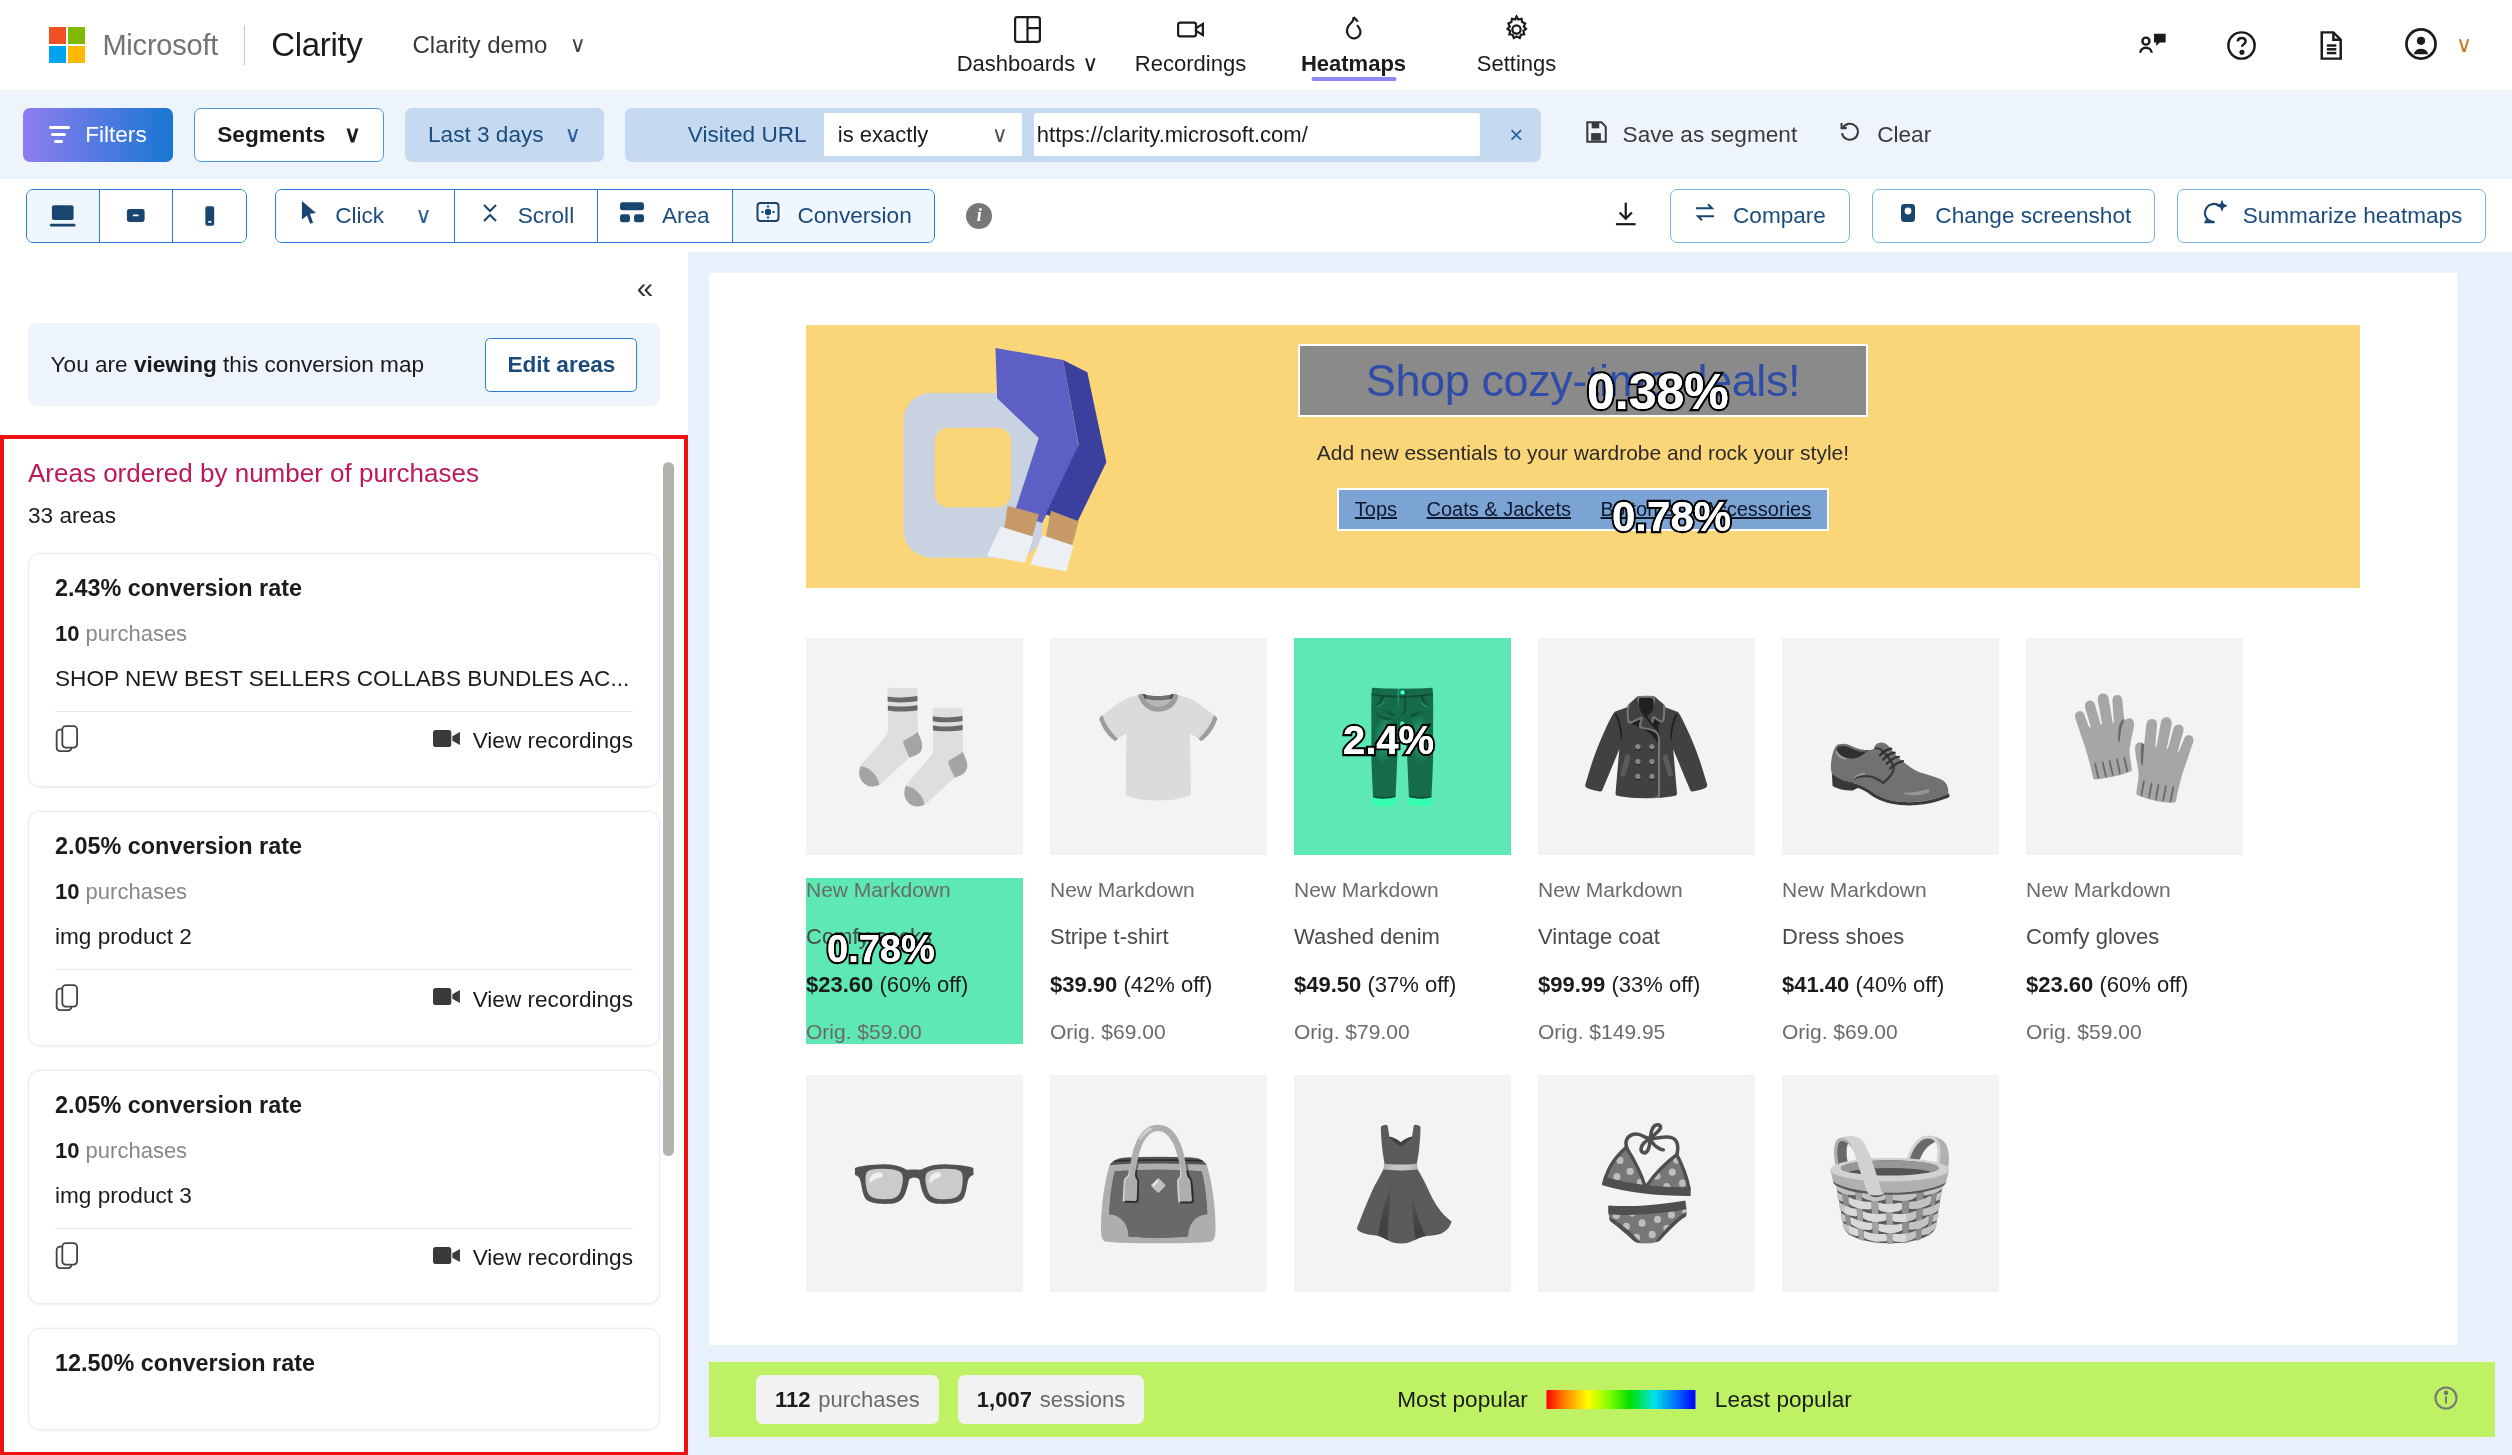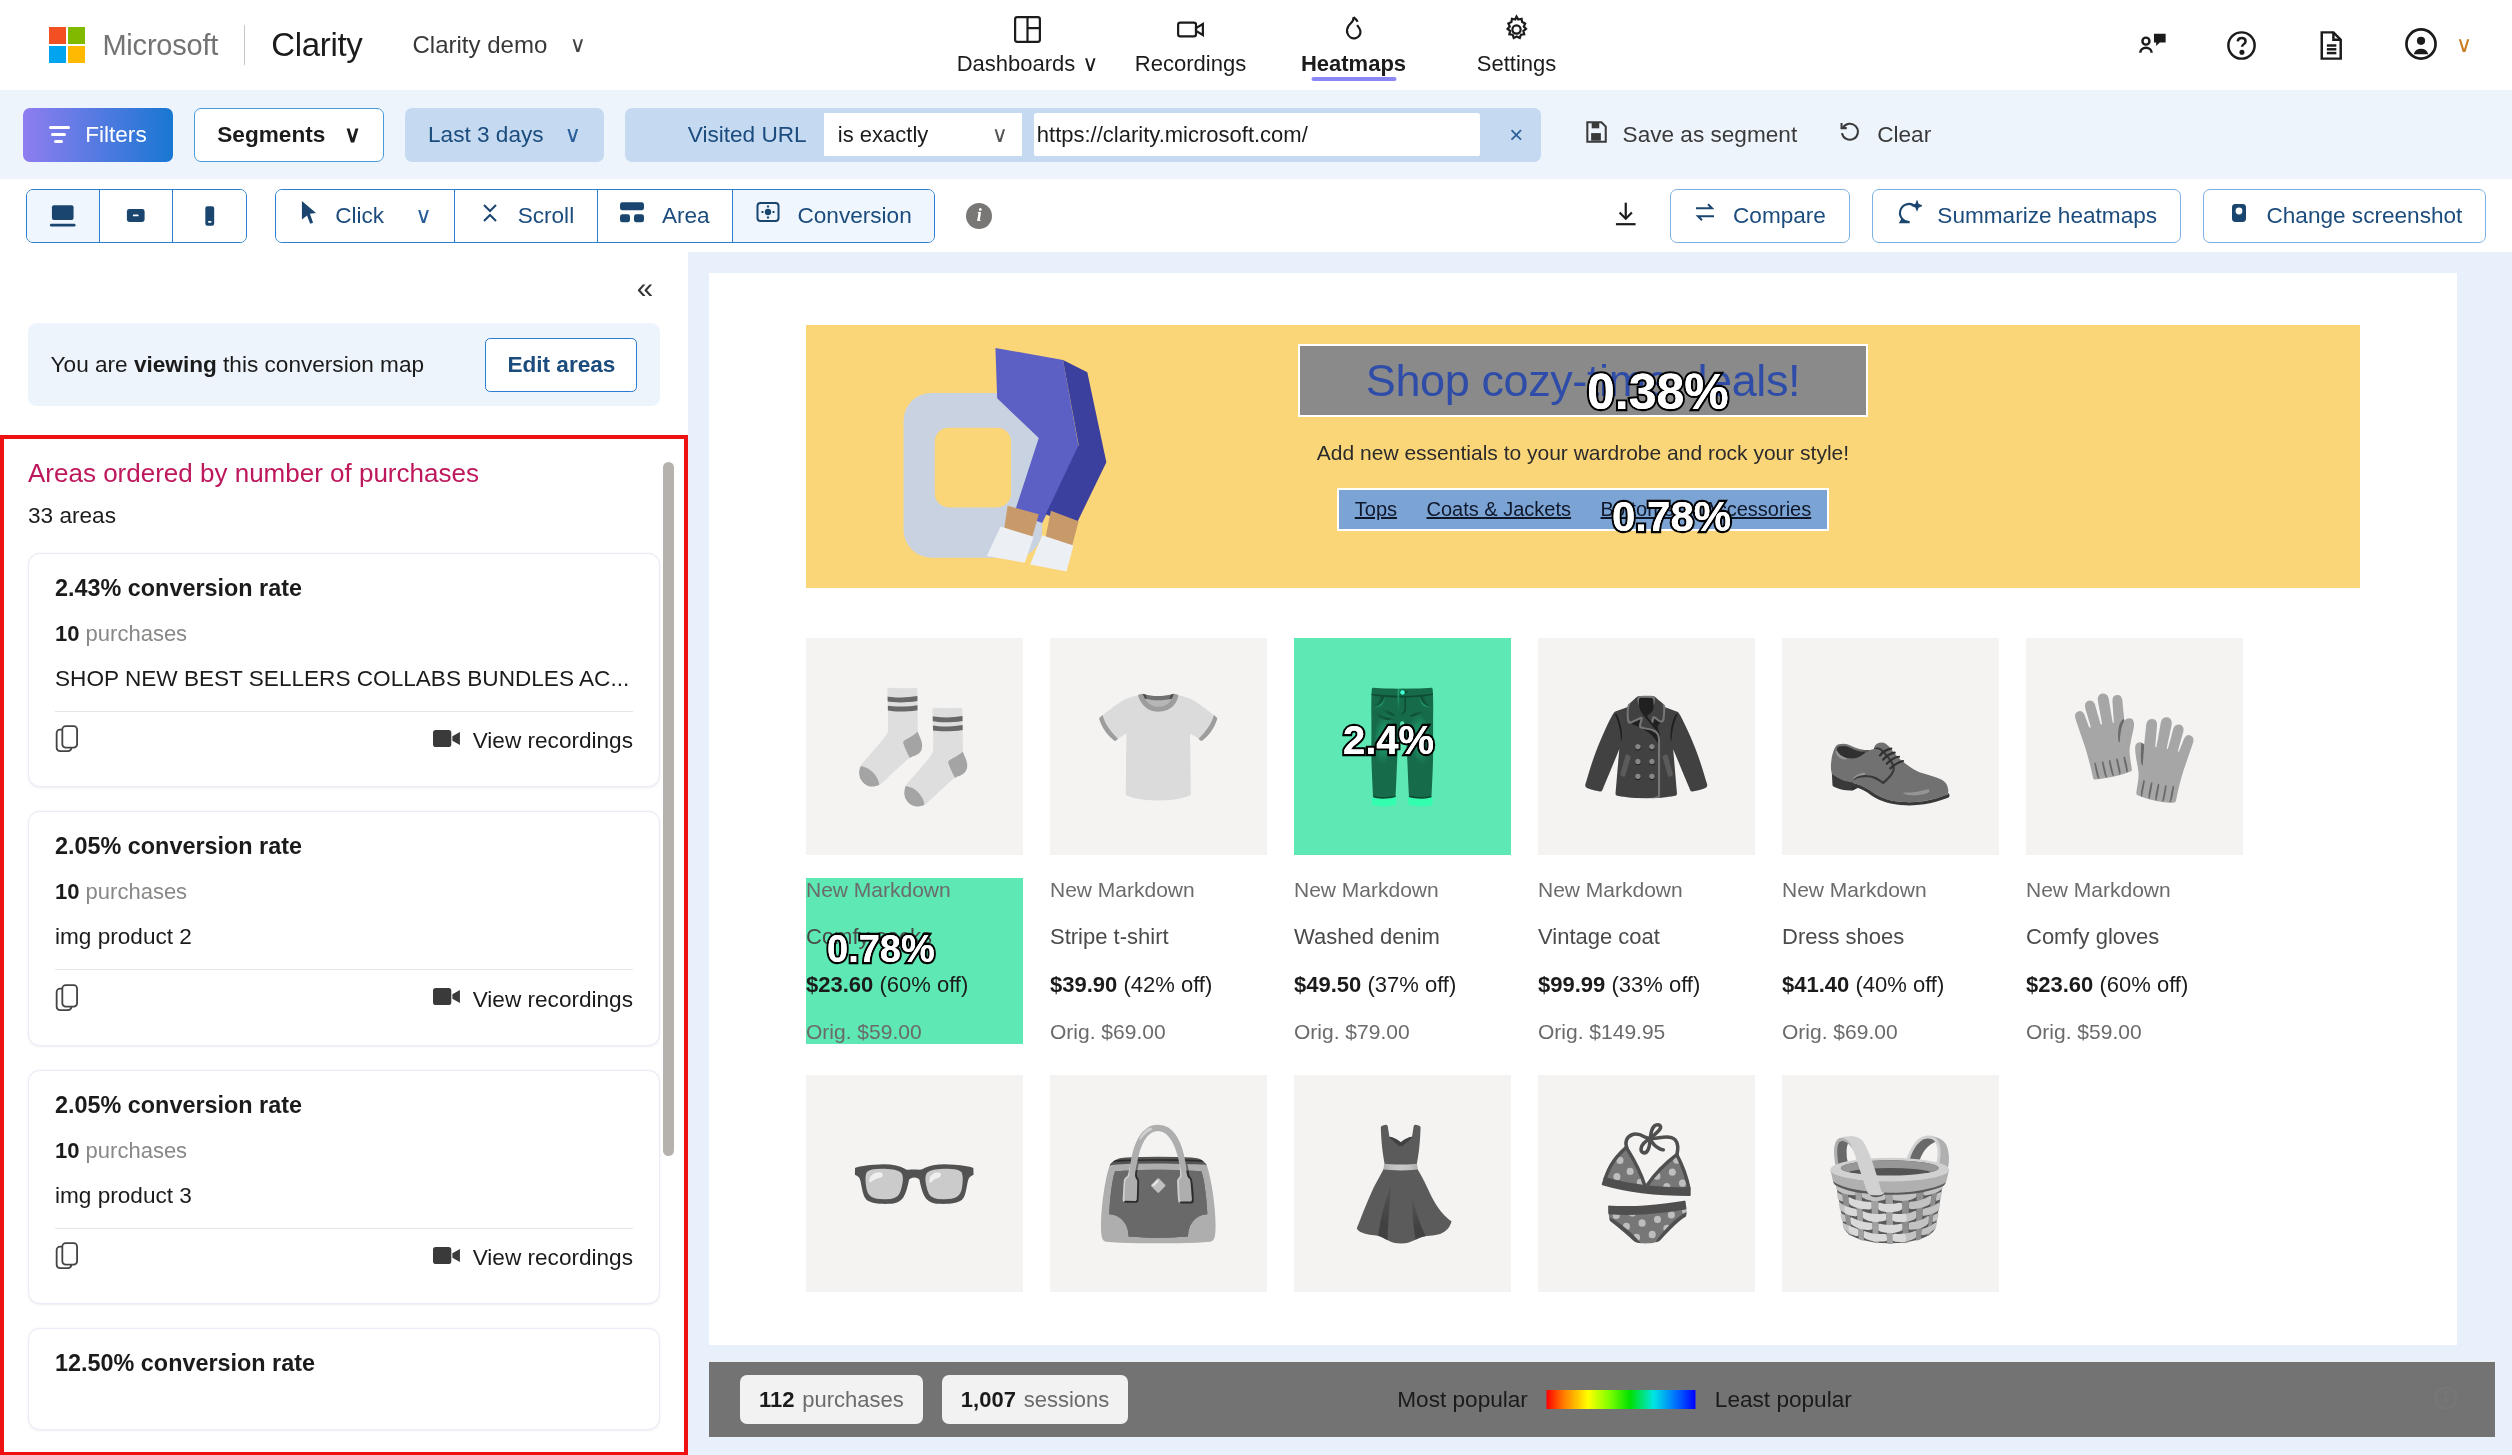--- a/index.html
+++ b/index.html
@@ -482,21 +482,21 @@
     </div>
     <div class="tb-btn">
       <span>
+        <svg width="24" height="24" viewBox="0 0 24 24">
+          <rect x="5" y="3" width="14" height="18" rx="3.4" fill="#19456e"></rect>
+          <circle cx="12" cy="10" r="3.4" fill="#fff"></circle>
+        </svg>
+      </span>
+      <span>Change screenshot</span>
+    </div>
+    <div class="tb-btn">
+      <span>
         <svg width="26" height="26" viewBox="0 0 24 24" fill="none" stroke="#19456e" stroke-width="1.9">
           <path d="M17 5.2A8.4 8.4 0 1 0 12.6 20.4H4.2l2-3.4"></path>
           <path d="M19.4 2.2l.9 2.2 2.2.9-2.2.9-.9 2.2-.9-2.2-2.2-.9 2.2-.9z" fill="#19456e"></path>
         </svg>
       </span>
       <span>Summarize heatmaps</span>
-    </div>
-    <div class="tb-btn">
-      <span>
-        <svg width="24" height="24" viewBox="0 0 24 24">
-          <rect x="5" y="3" width="14" height="18" rx="3.4" fill="#19456e"></rect>
-          <circle cx="12" cy="10" r="3.4" fill="#fff"></circle>
-        </svg>
-      </span>
-      <span>Change screenshot</span>
     </div>
   </div>
 </div>

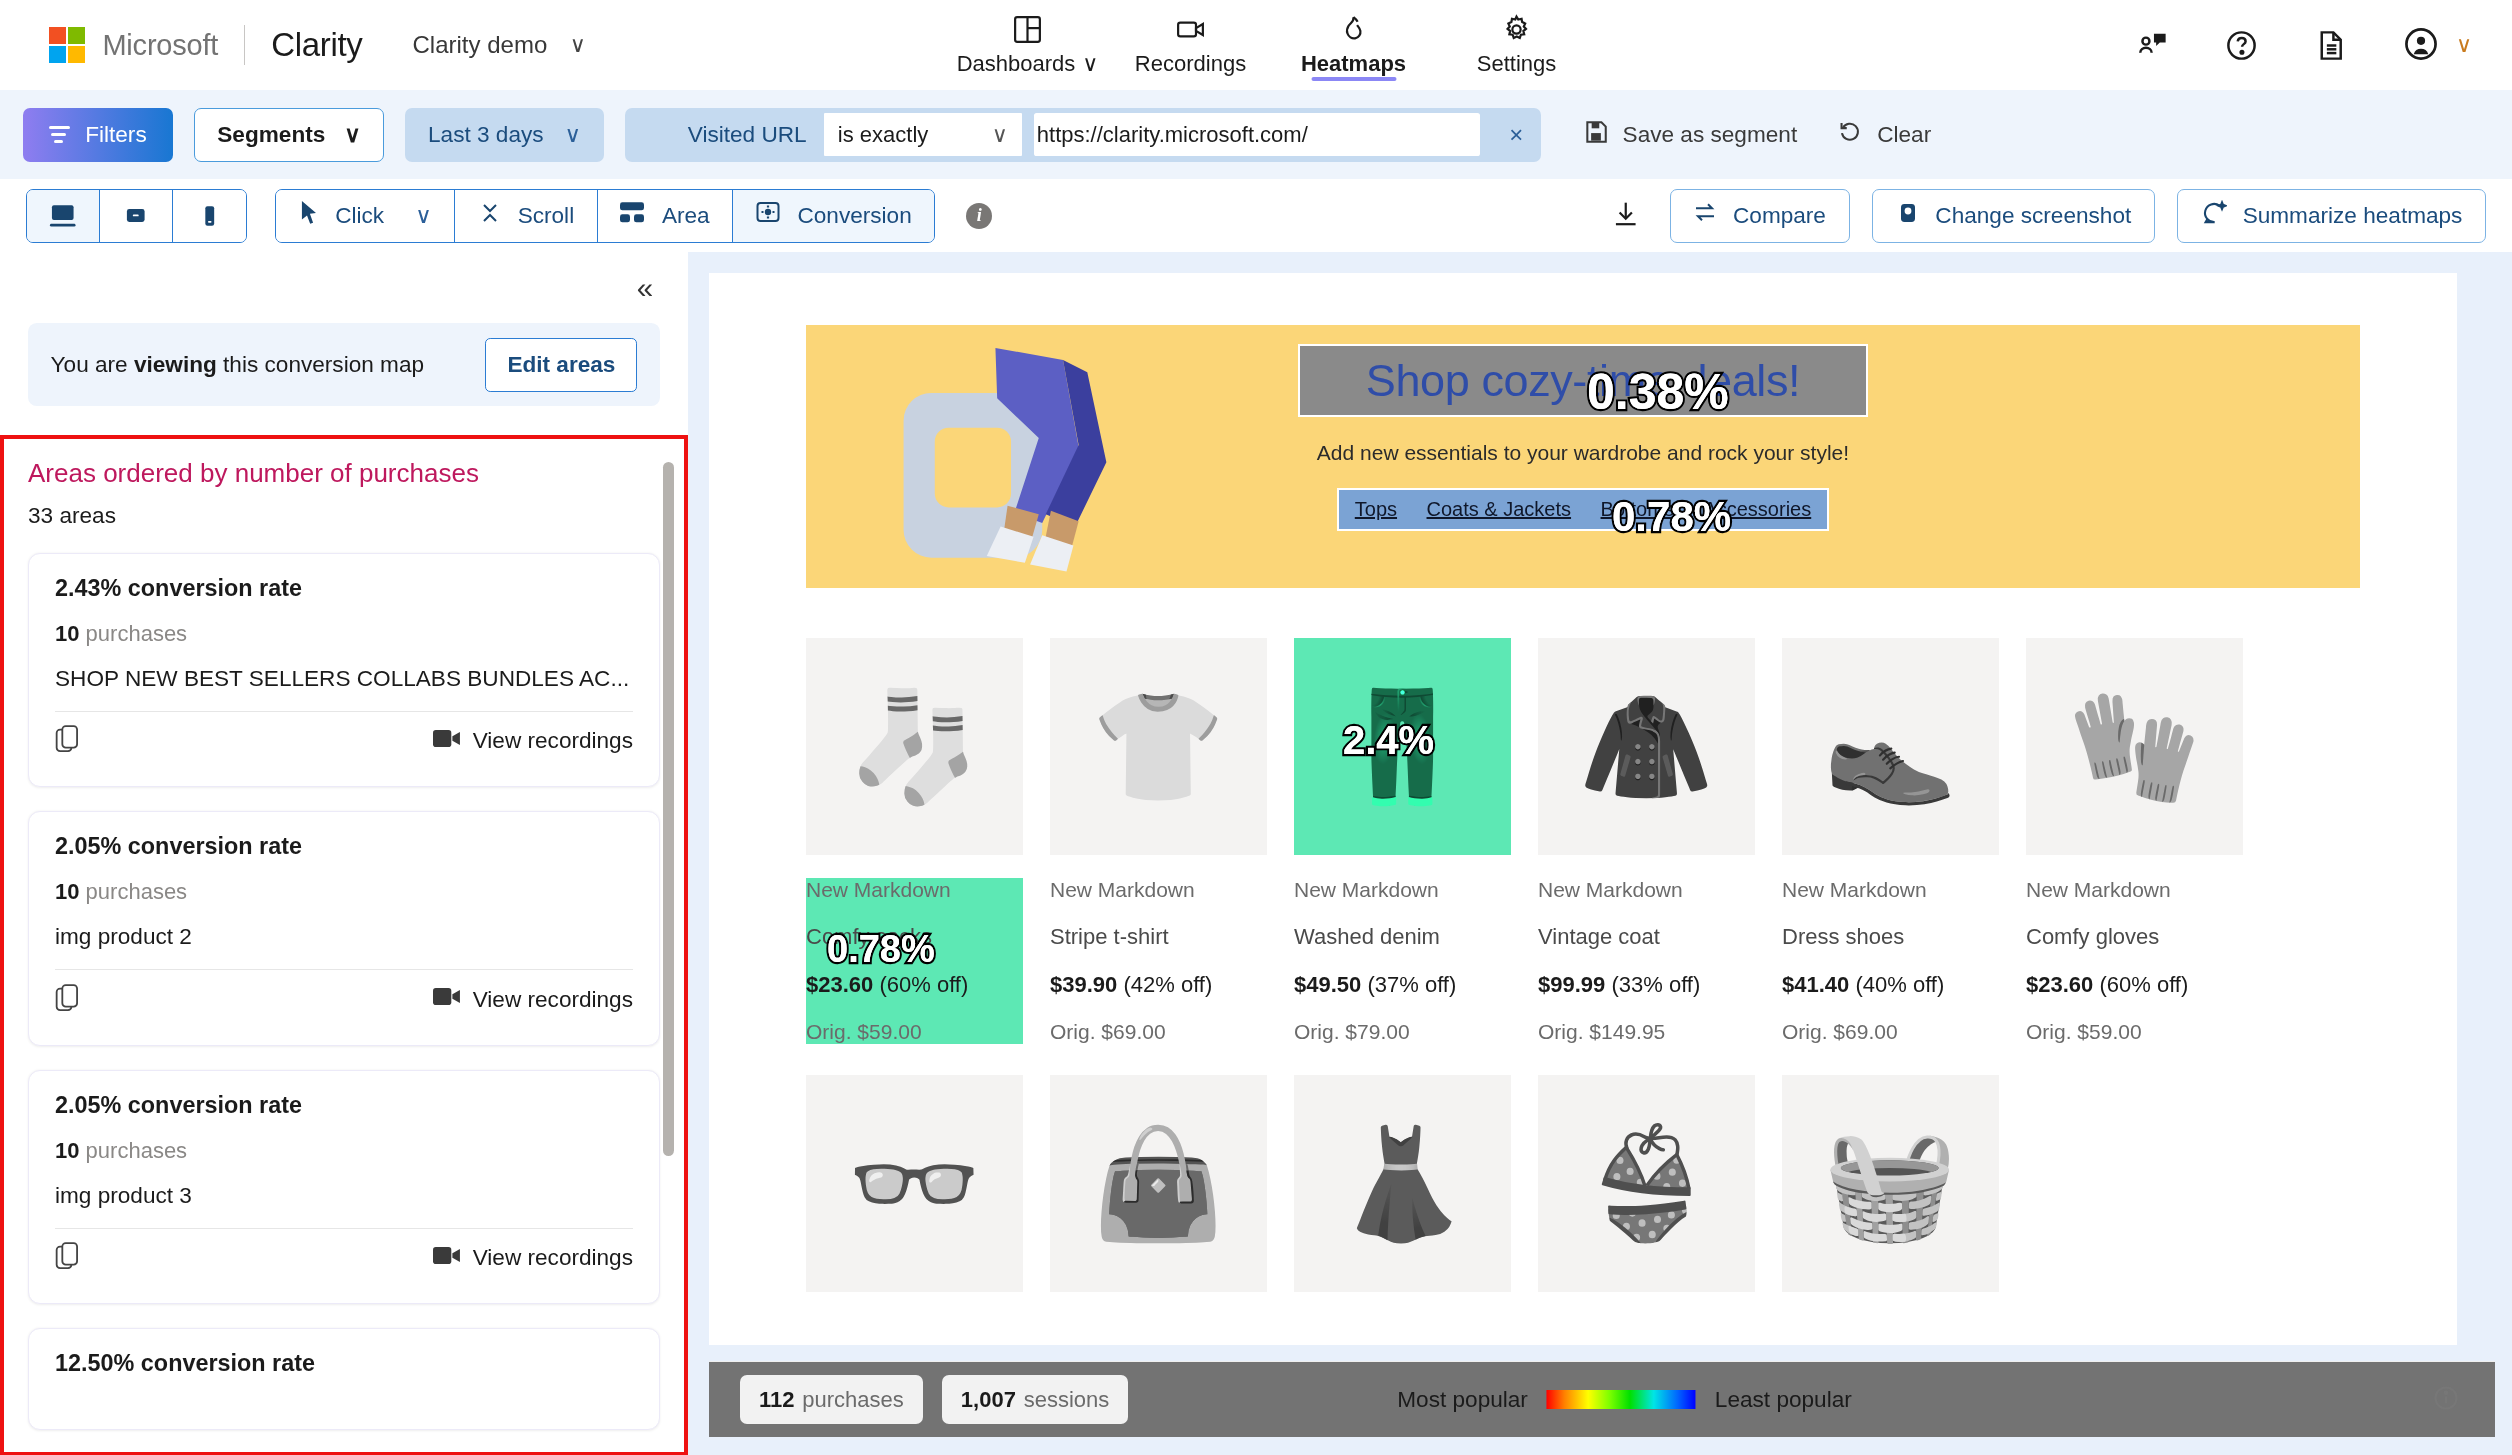--- a/index.html
+++ b/index.html
@@ -229,7 +229,7 @@
   
   .statusbar {
     position: absolute; left: 21px; right: 17.4px; bottom: 19px; height: 76px;
-    background: #737373; display: flex; align-items: center; padding: 0 31px;
+    background: #bef264; display: flex; align-items: center; padding: 0 47px;
     border-top: 0.9px solid #efefef;
   }
   .stat-pill {

